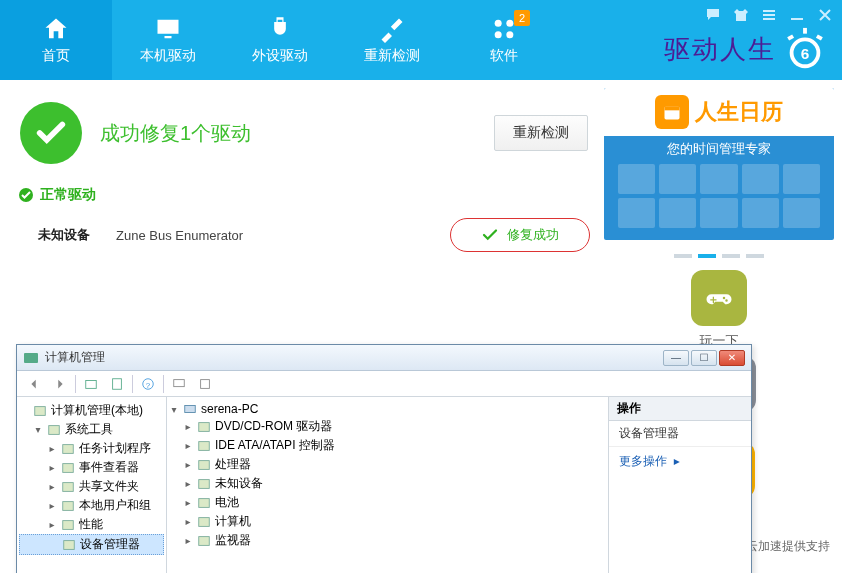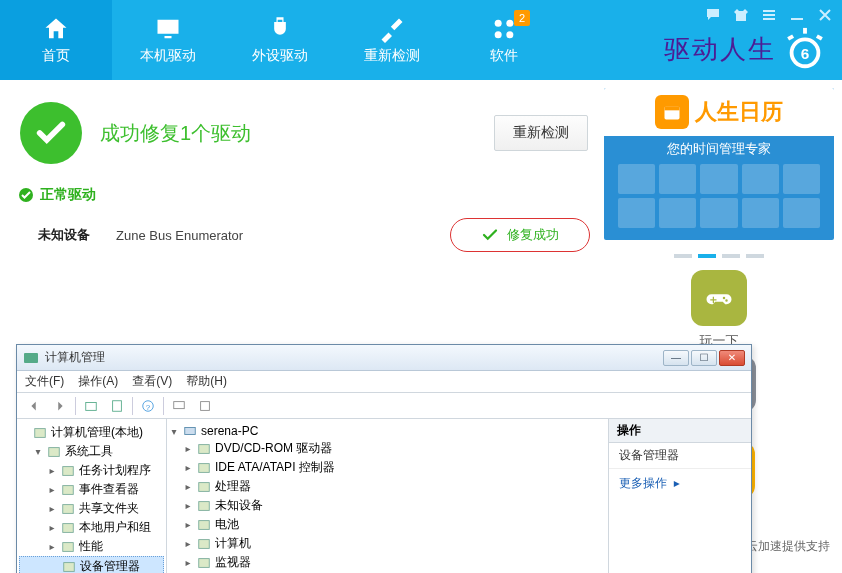--- a/index.html
+++ b/index.html
@@ -217,12 +217,6 @@
           <div class="close">✕</div>
         </div>
       </div>
-      <div class="mmc-menu">
-        <span>文件(F)</span>
-        <span>操作(A)</span>
-        <span>查看(V)</span>
-        <span>帮助(H)</span>
-      </div>
       <div class="mmc-tool">
         <div class="tbtn">
               <svg viewBox="0 0 16 16">

